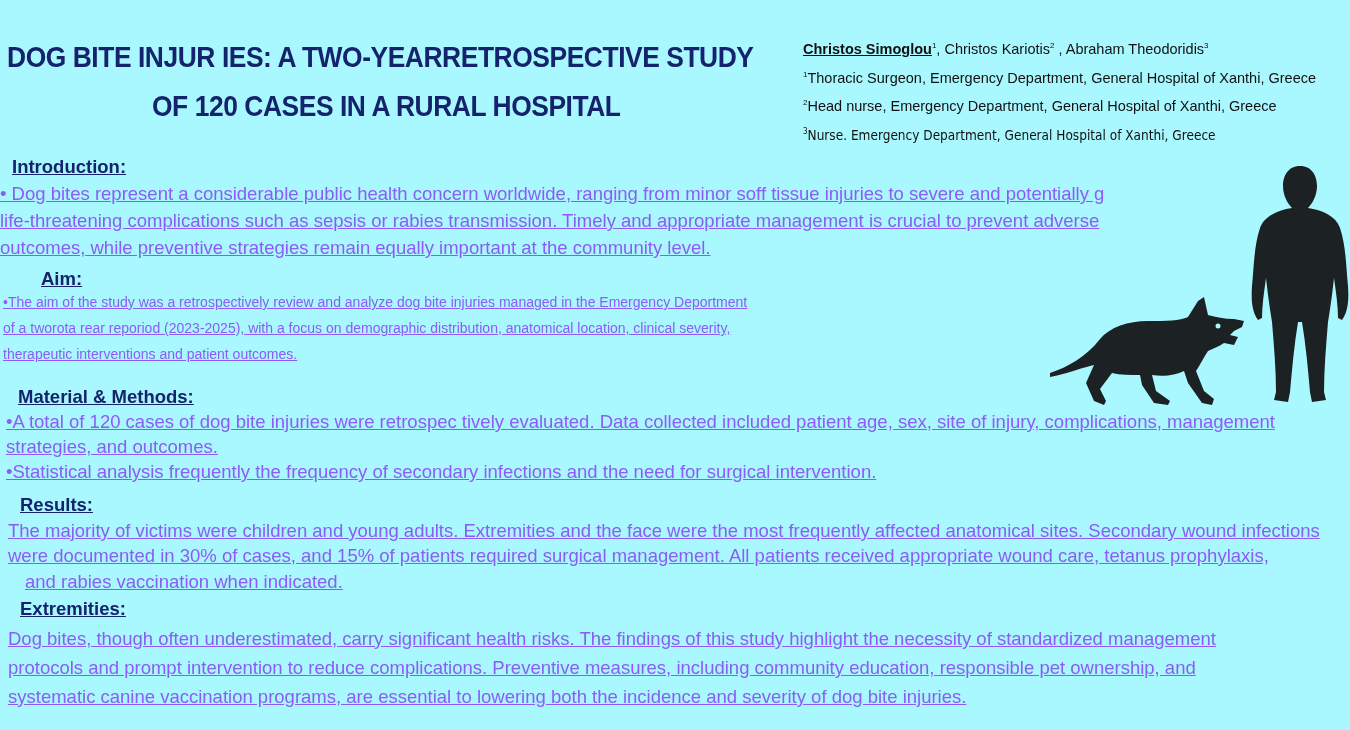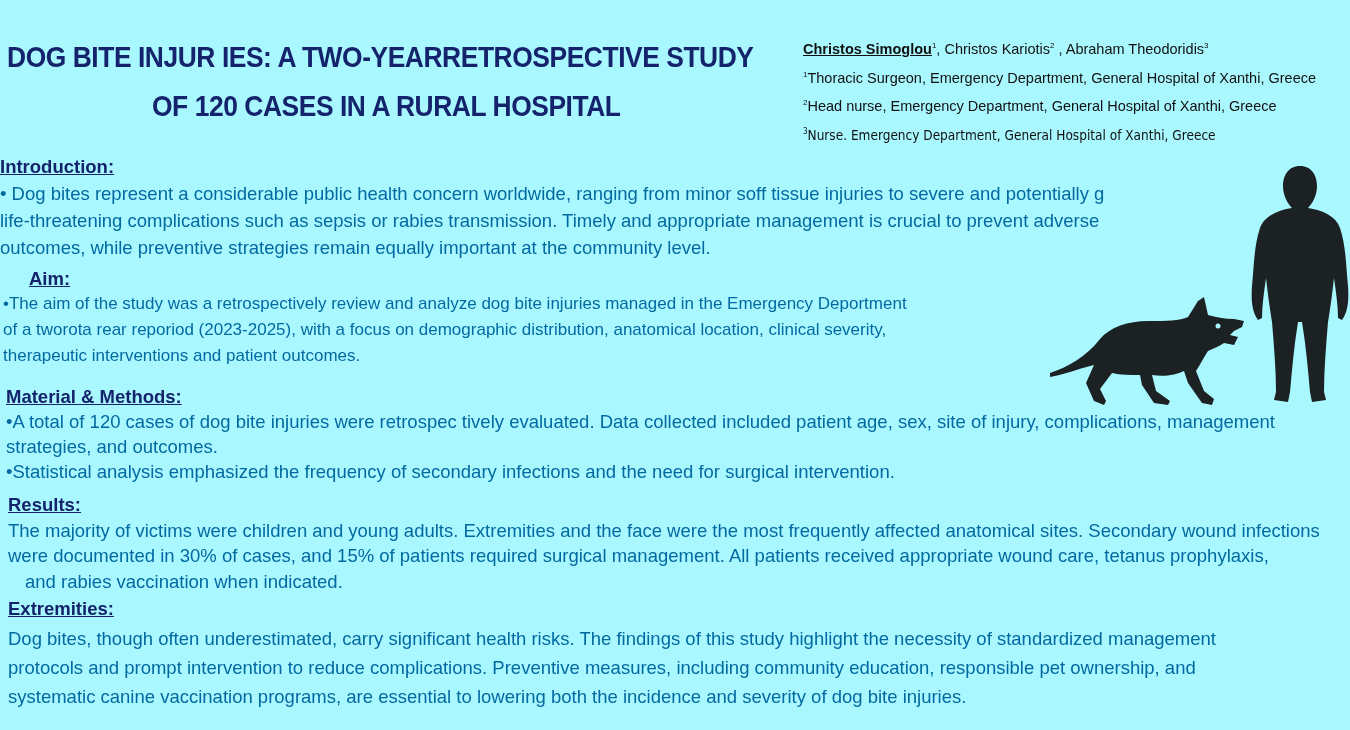--- a/index.html
+++ b/index.html
@@ -36,6 +36,7 @@
       text-decoration: underline;
       font-size: 18.5px;
       white-space: nowrap;
+      padding-left: 12px;
     }
     .line {
       font-size: 18.5px;

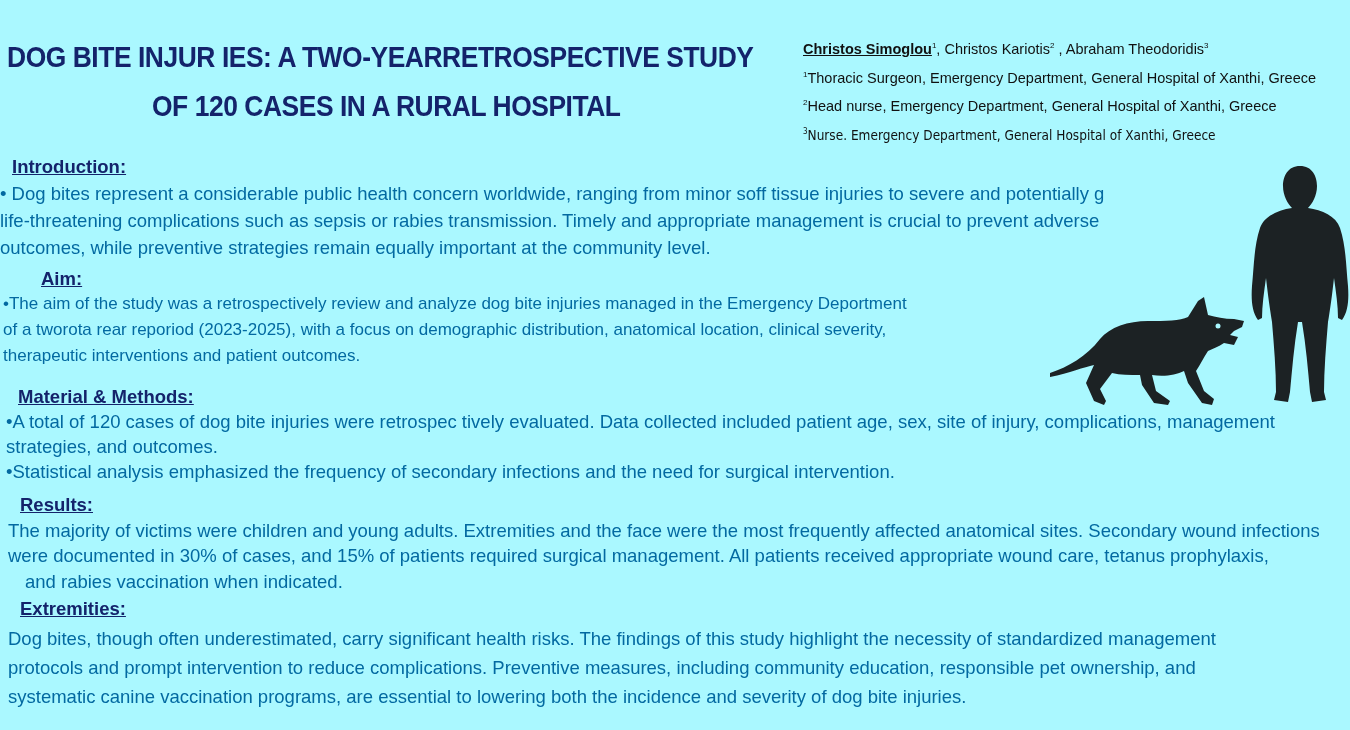--- a/index.html
+++ b/index.html
@@ -41,7 +41,8 @@
     .line {
       font-size: 18.5px;
       white-space: nowrap;
-      color: #0369a1;
+      color: #8b5cf6;
+      text-decoration: underline;
     }
     .line.big { font-size: 17px; text-align: right; }
     svg { display: block; }

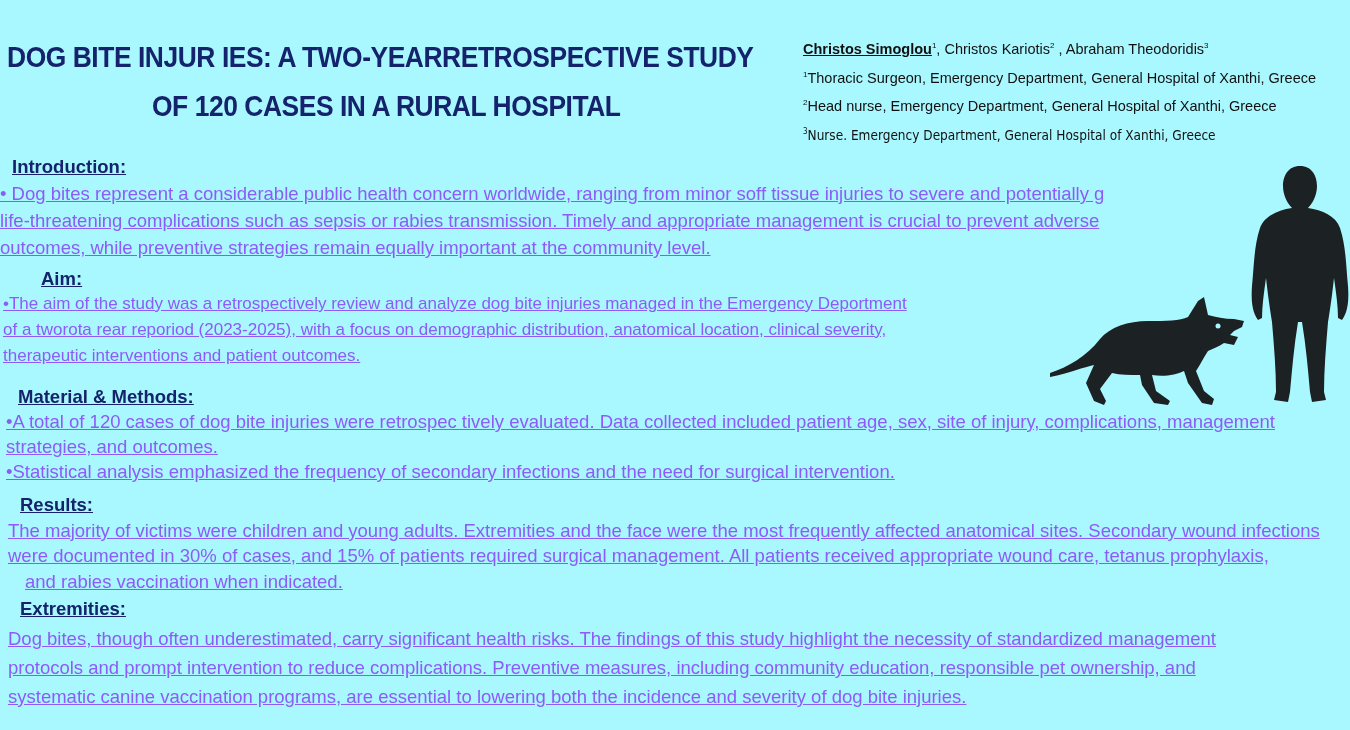--- a/index.html
+++ b/index.html
@@ -44,7 +44,7 @@
       color: #8b5cf6;
       text-decoration: underline;
     }
-    .line.big { font-size: 17px; text-align: right; }
+    .line.big { font-size: 14px; text-align: right; }
     svg { display: block; }
   </style>
 </head>

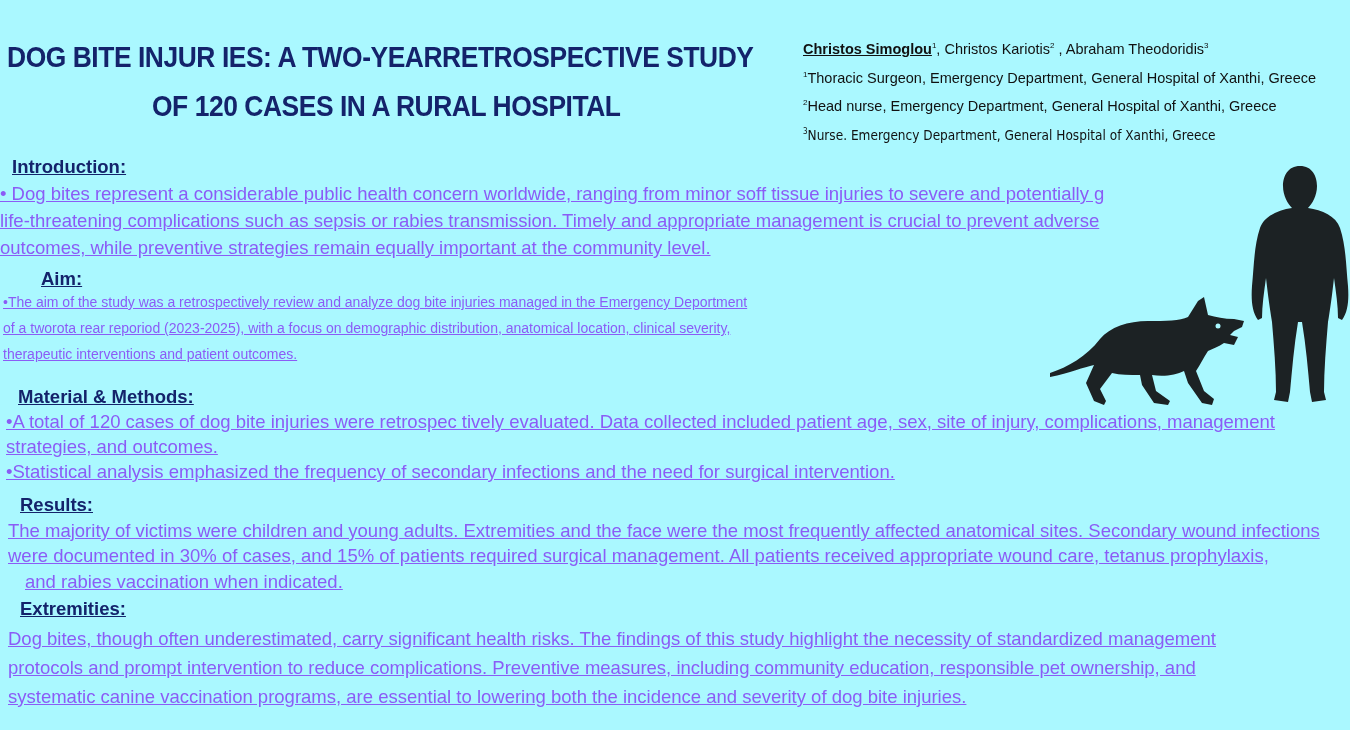--- a/index.html
+++ b/index.html
@@ -80,7 +80,7 @@
 <div class="abs heading" style="left:6px; top:386px;">Material &amp; Methods:</div>
 <div class="abs line" style="left:6px; top:411px;">•A total of 120 cases of dog bite injuries were retrospec tively evaluated. Data collected included patient age, sex, site of injury, complications, management</div>
 <div class="abs line" style="left:6px; top:436px;">strategies, and outcomes.</div>
-<div class="abs line" style="left:6px; top:461px;">•Statistical analysis emphasized the frequency of secondary infections and the need for surgical intervention.</div>
+<div class="abs line" style="left:6px; top:461px;">•Statistical analysis frequently the frequency of secondary infections and the need for surgical intervention.</div>
 
 <div class="abs heading" style="left:8px; top:494px;">Results:</div>
 <div class="abs line" style="left:8px; top:520px;">The majority of victims were children and young adults. Extremities and the face were the most frequently affected anatomical sites. Secondary wound infections</div>

